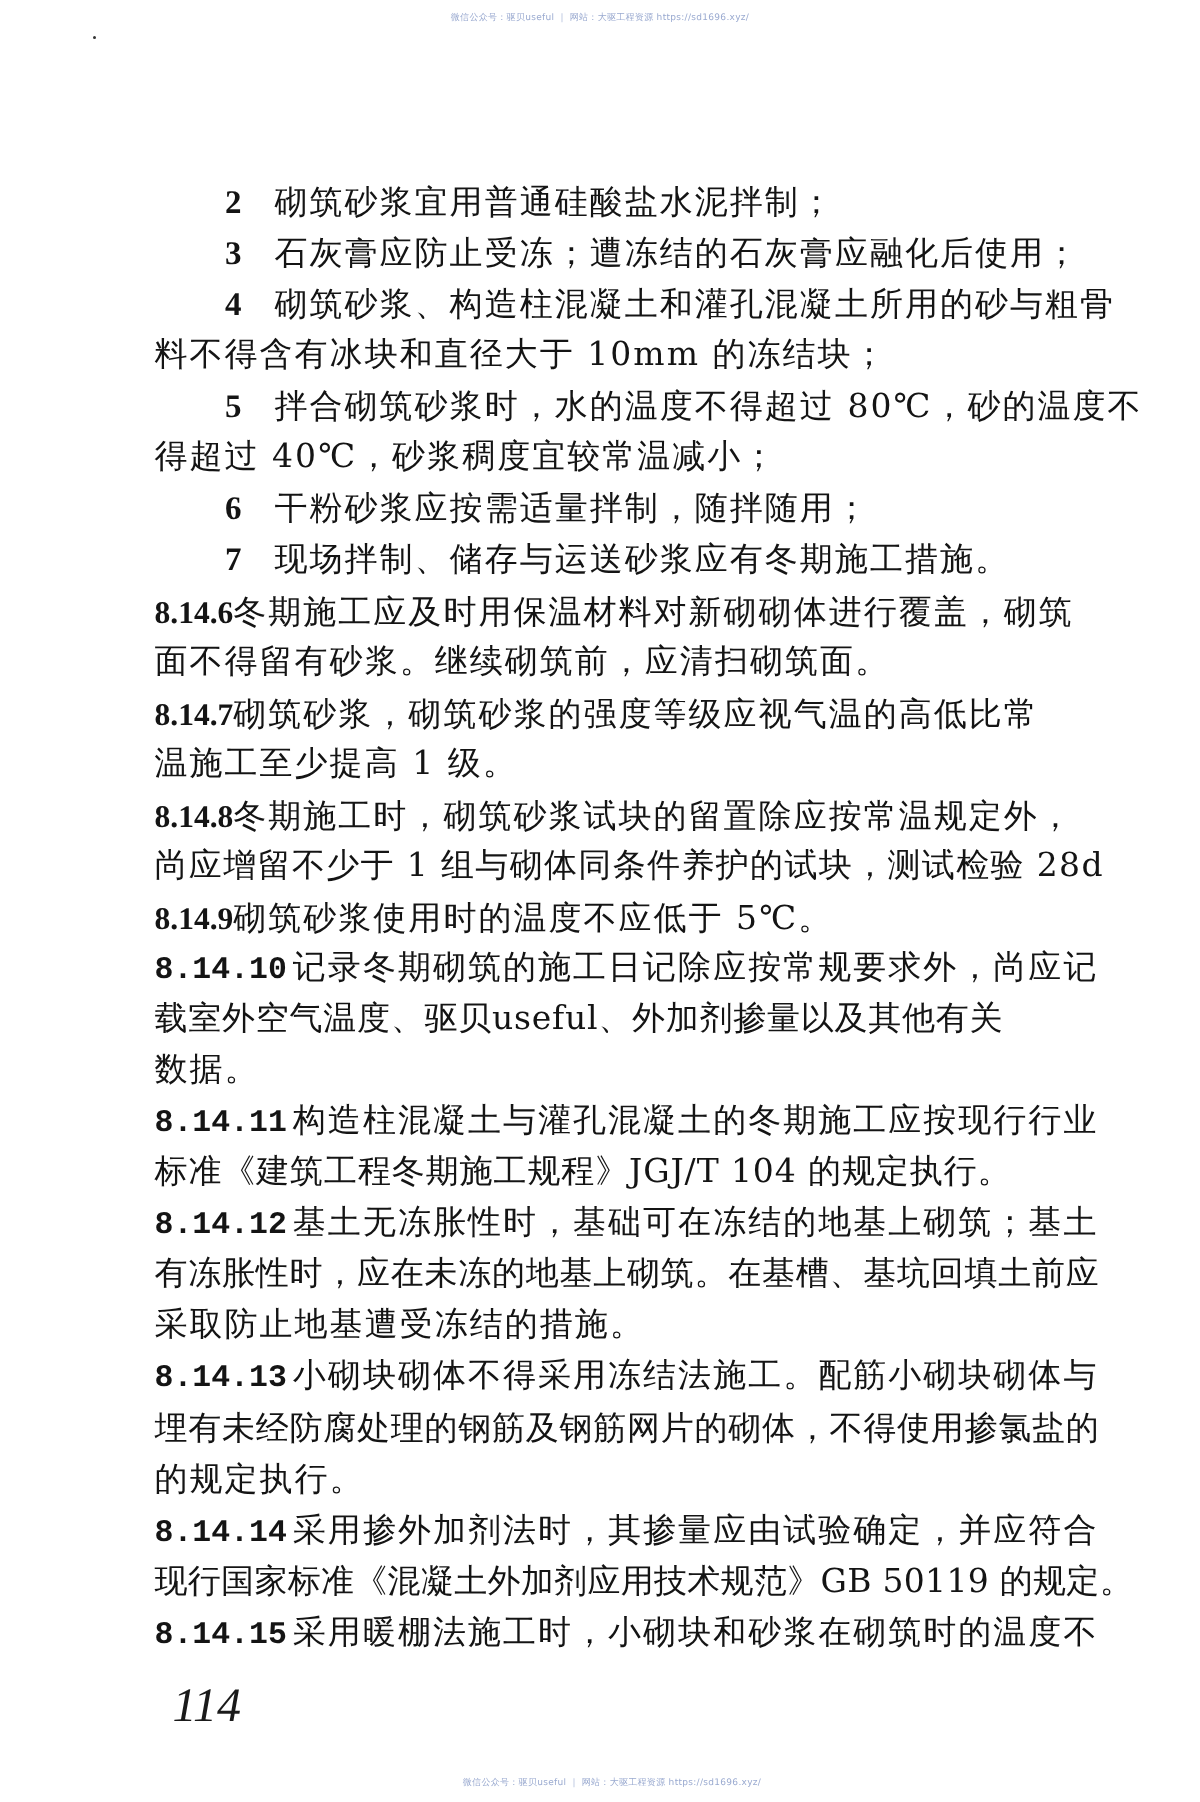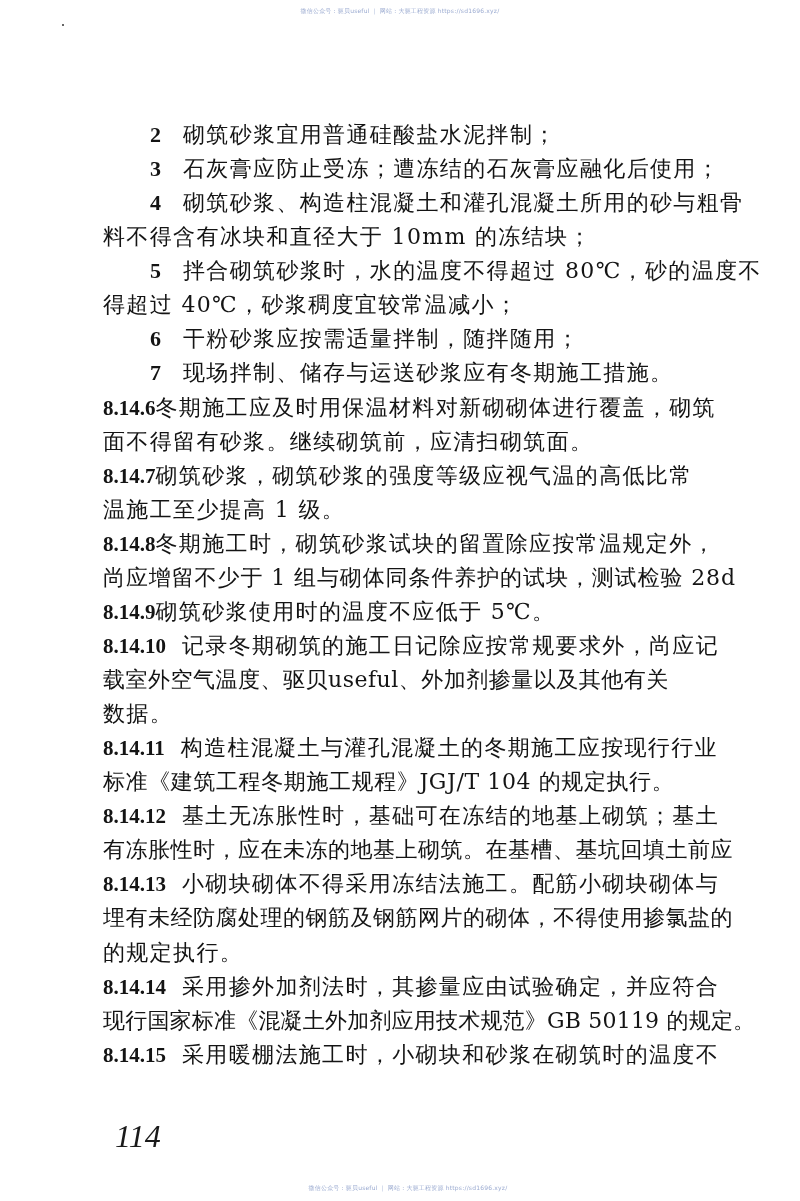--- a/index.html
+++ b/index.html
@@ -33,7 +33,7 @@
   }
   .item-num { width: 33px; letter-spacing: 0; font-size: 22px; }
   .clause-num { letter-spacing: 0; font-size: 21px; }
-  .clause-num.wide { margin-right: 16px; }
+  .clause-num.wide { margin-right: 4px; font-family: Liberation Mono, monospace; }
   .page-number {
     position: absolute; left: 115px; top: 1118px;
     font-family: "Liberation Serif", "DejaVu Serif", serif;

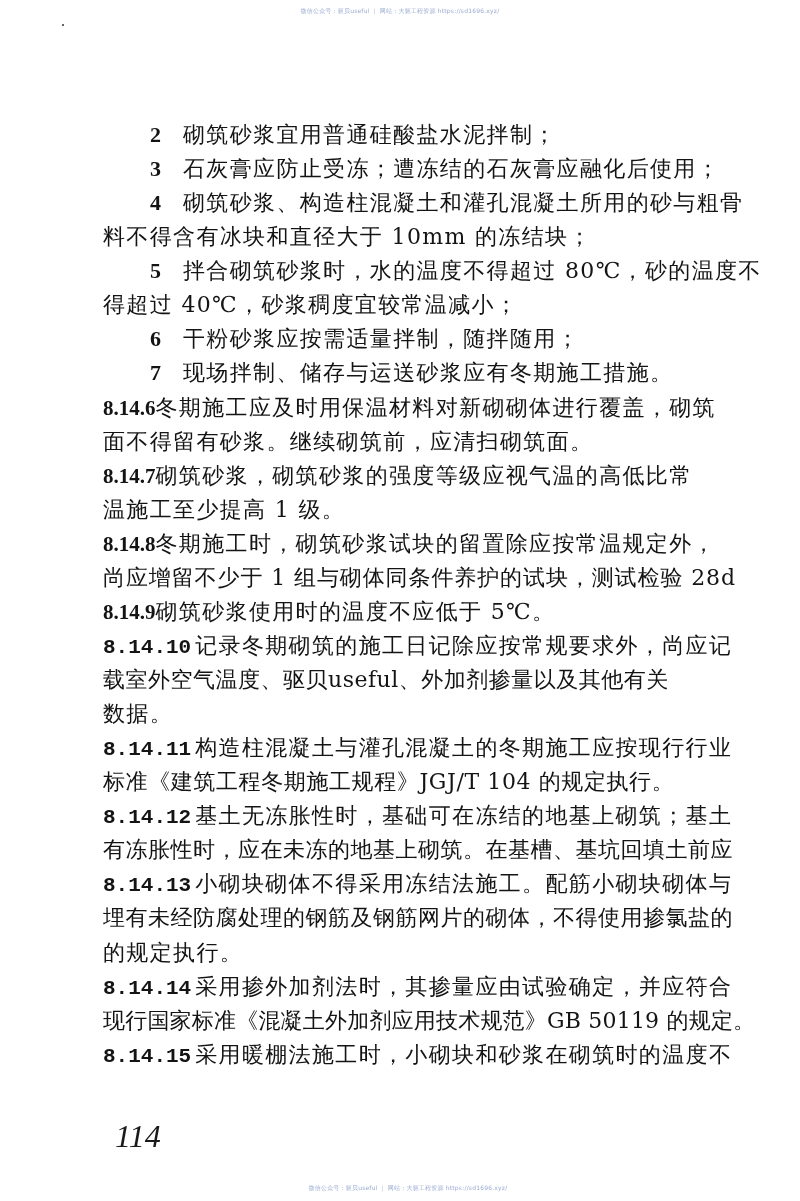--- a/index.html
+++ b/index.html
@@ -77,6 +77,7 @@
 
   <div class="line"><span class="num clause-num wide">8.14.12</span><span>基土无冻胀性时，基础可在冻结的地基上砌筑；基土</span></div>
   <div class="line" style="letter-spacing:0.5px">有冻胀性时，应在未冻的地基上砌筑。在基槽、基坑回填土前应</div>
+  <div class="line">采取防止地基遭受冻结的措施。</div>
 
   <div class="line"><span class="num clause-num wide">8.14.13</span><span>小砌块砌体不得采用冻结法施工。配筋小砌块砌体与</span></div>
   <div class="line" style="letter-spacing:0.5px">埋有未经防腐处理的钢筋及钢筋网片的砌体，不得使用掺氯盐的</div>

